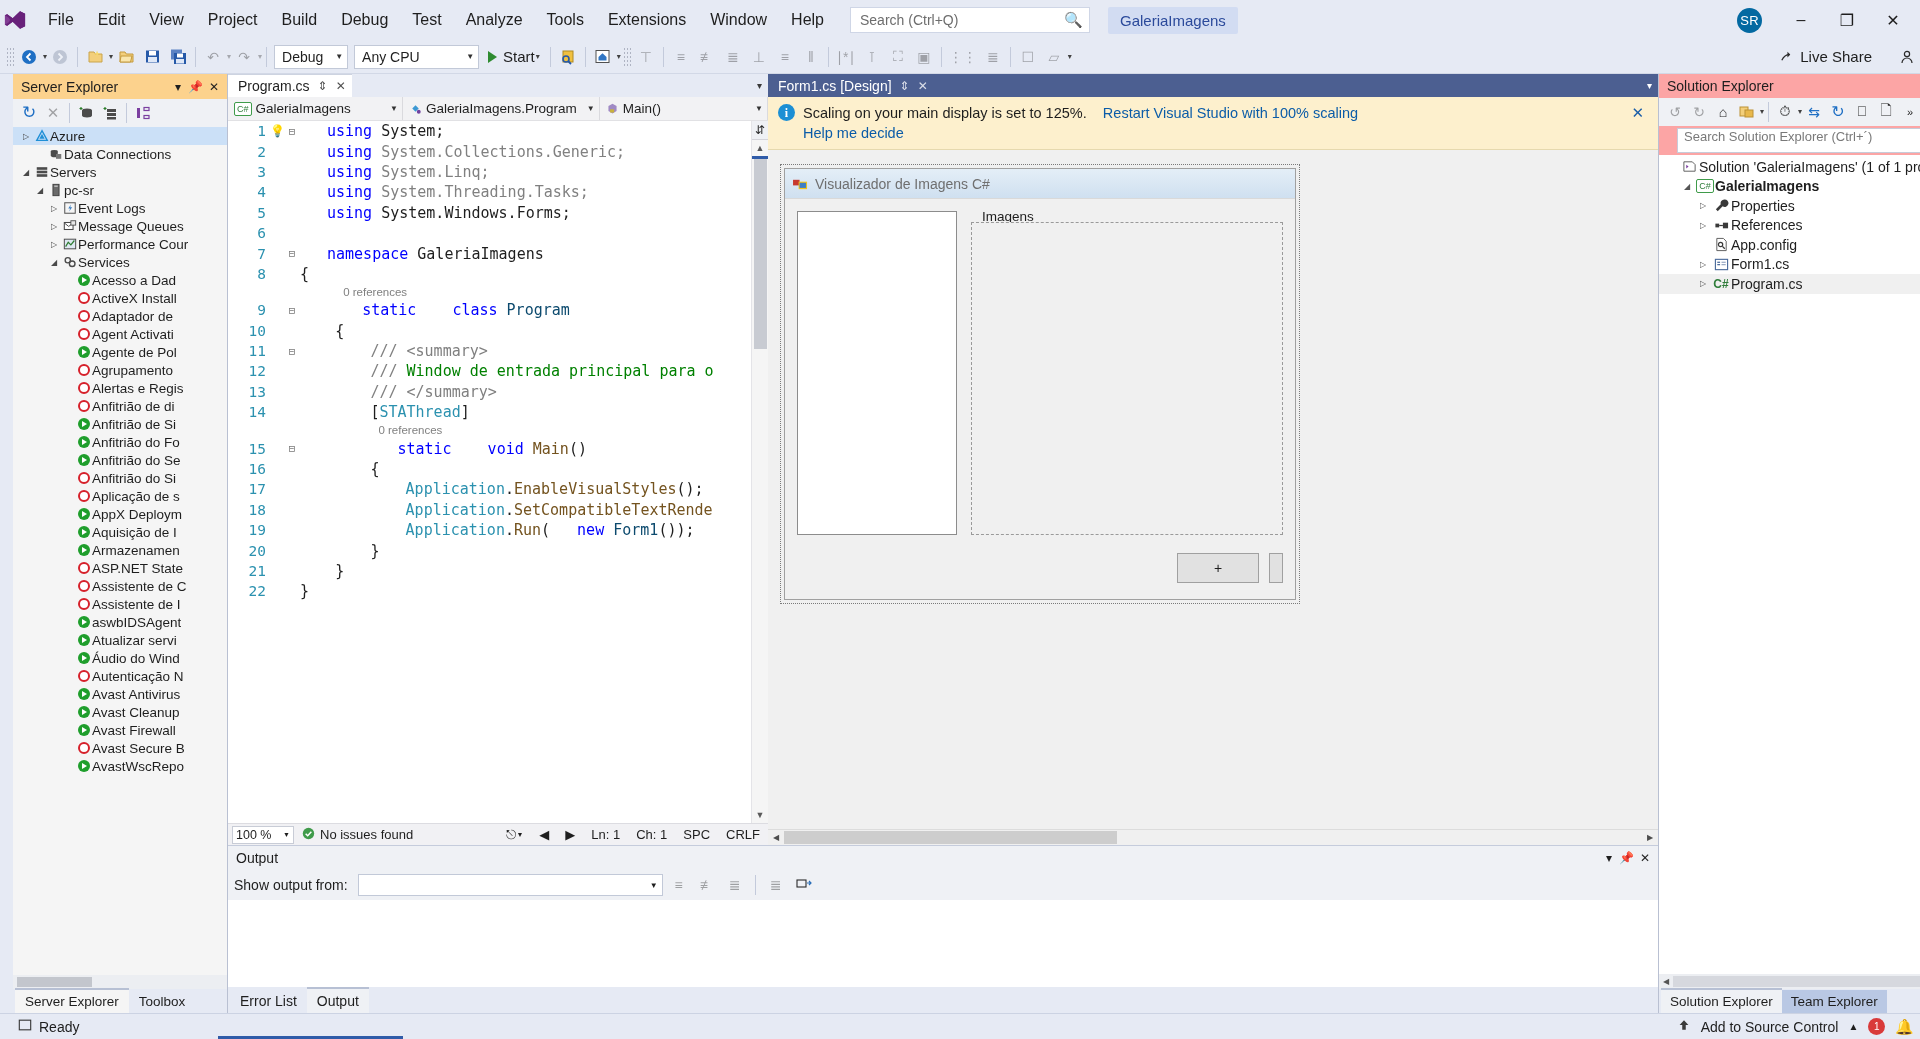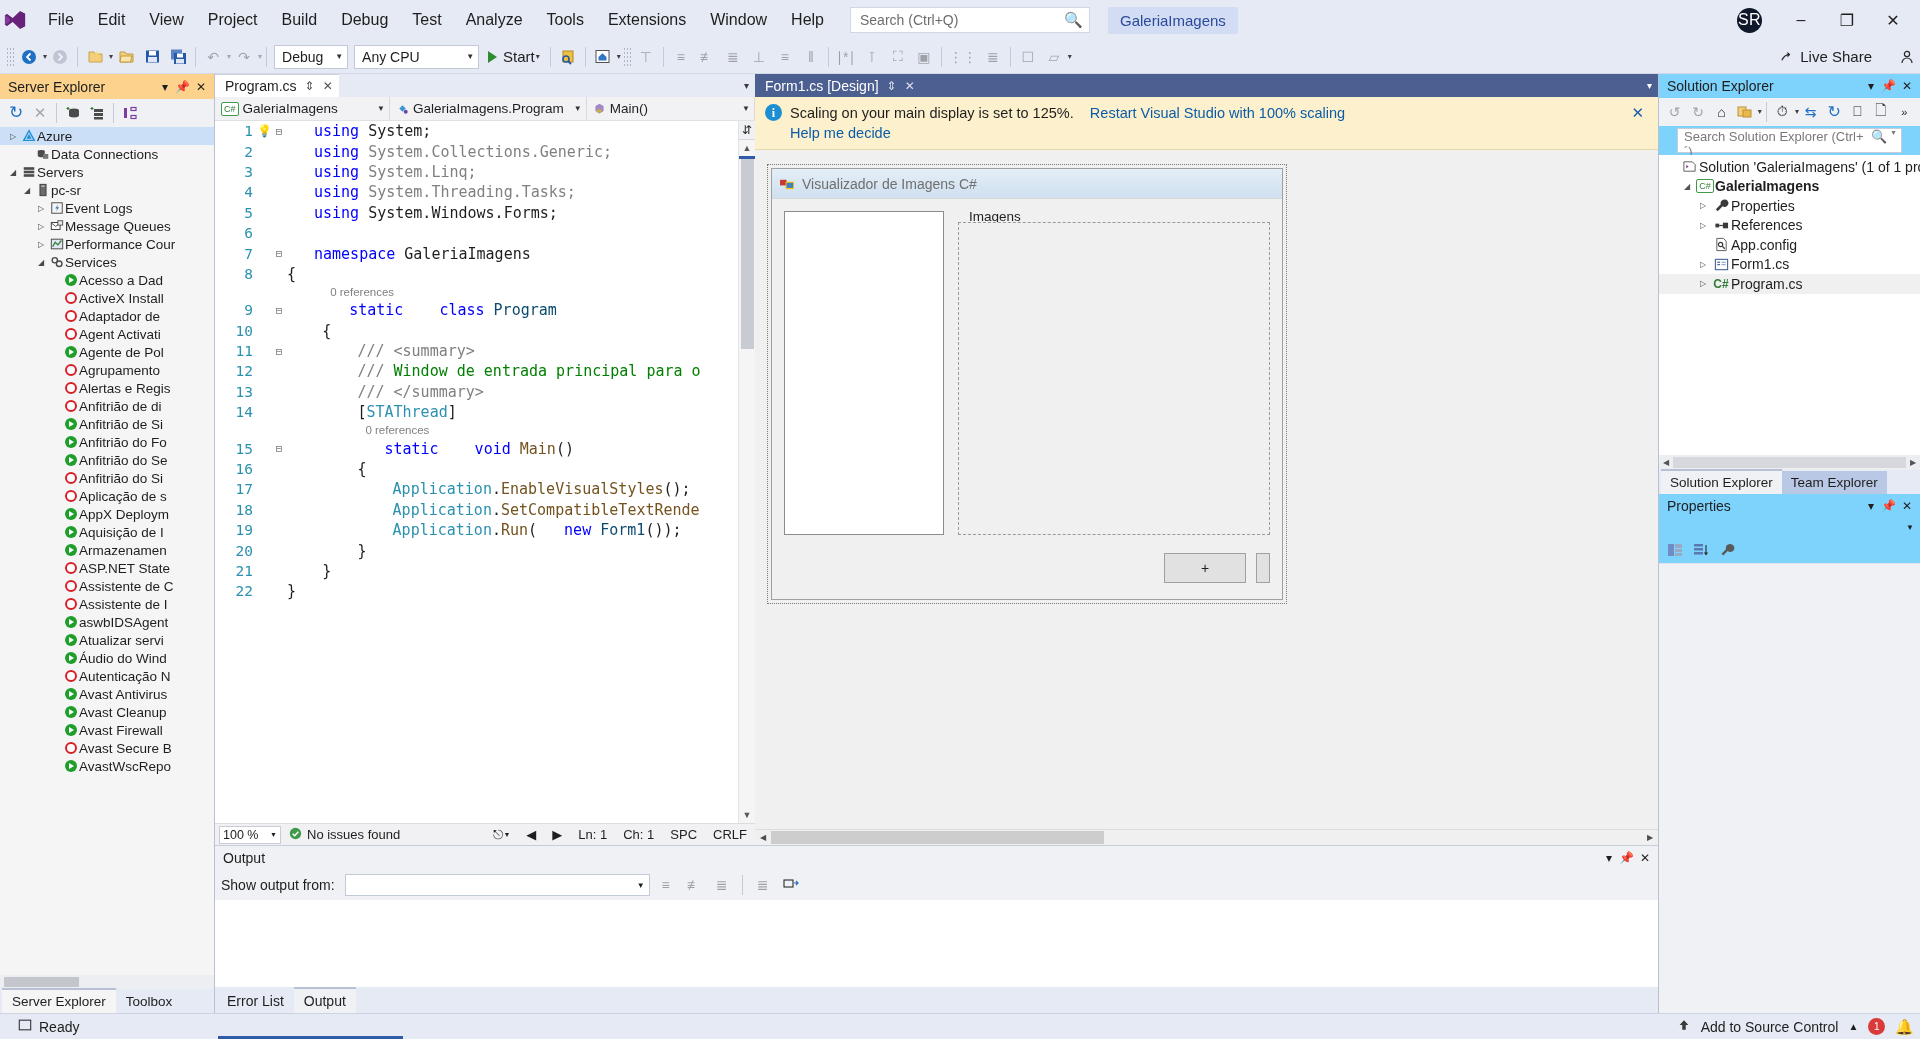--- a/index.html
+++ b/index.html
@@ -33,8 +33,8 @@
   }
   .tb-right{ margin-left:auto; display:flex; align-items:center; padding-right:4px; }
   .avatar{
-    width:25px; height:25px; border-radius:50%; background:#0f172a; color:#fff;
-    font-size:16px; display:flex; align-items:center; justify-content:center; margin-right:16px;
+    width:25px; height:25px; border-radius:50%; background:#0369a1; color:#fff;
+    font-size:13px; display:flex; align-items:center; justify-content:center; margin-right:16px;
     letter-spacing:.3px;
   }
   .wbtn{ width:46px; height:40px; display:flex; align-items:center; justify-content:center;

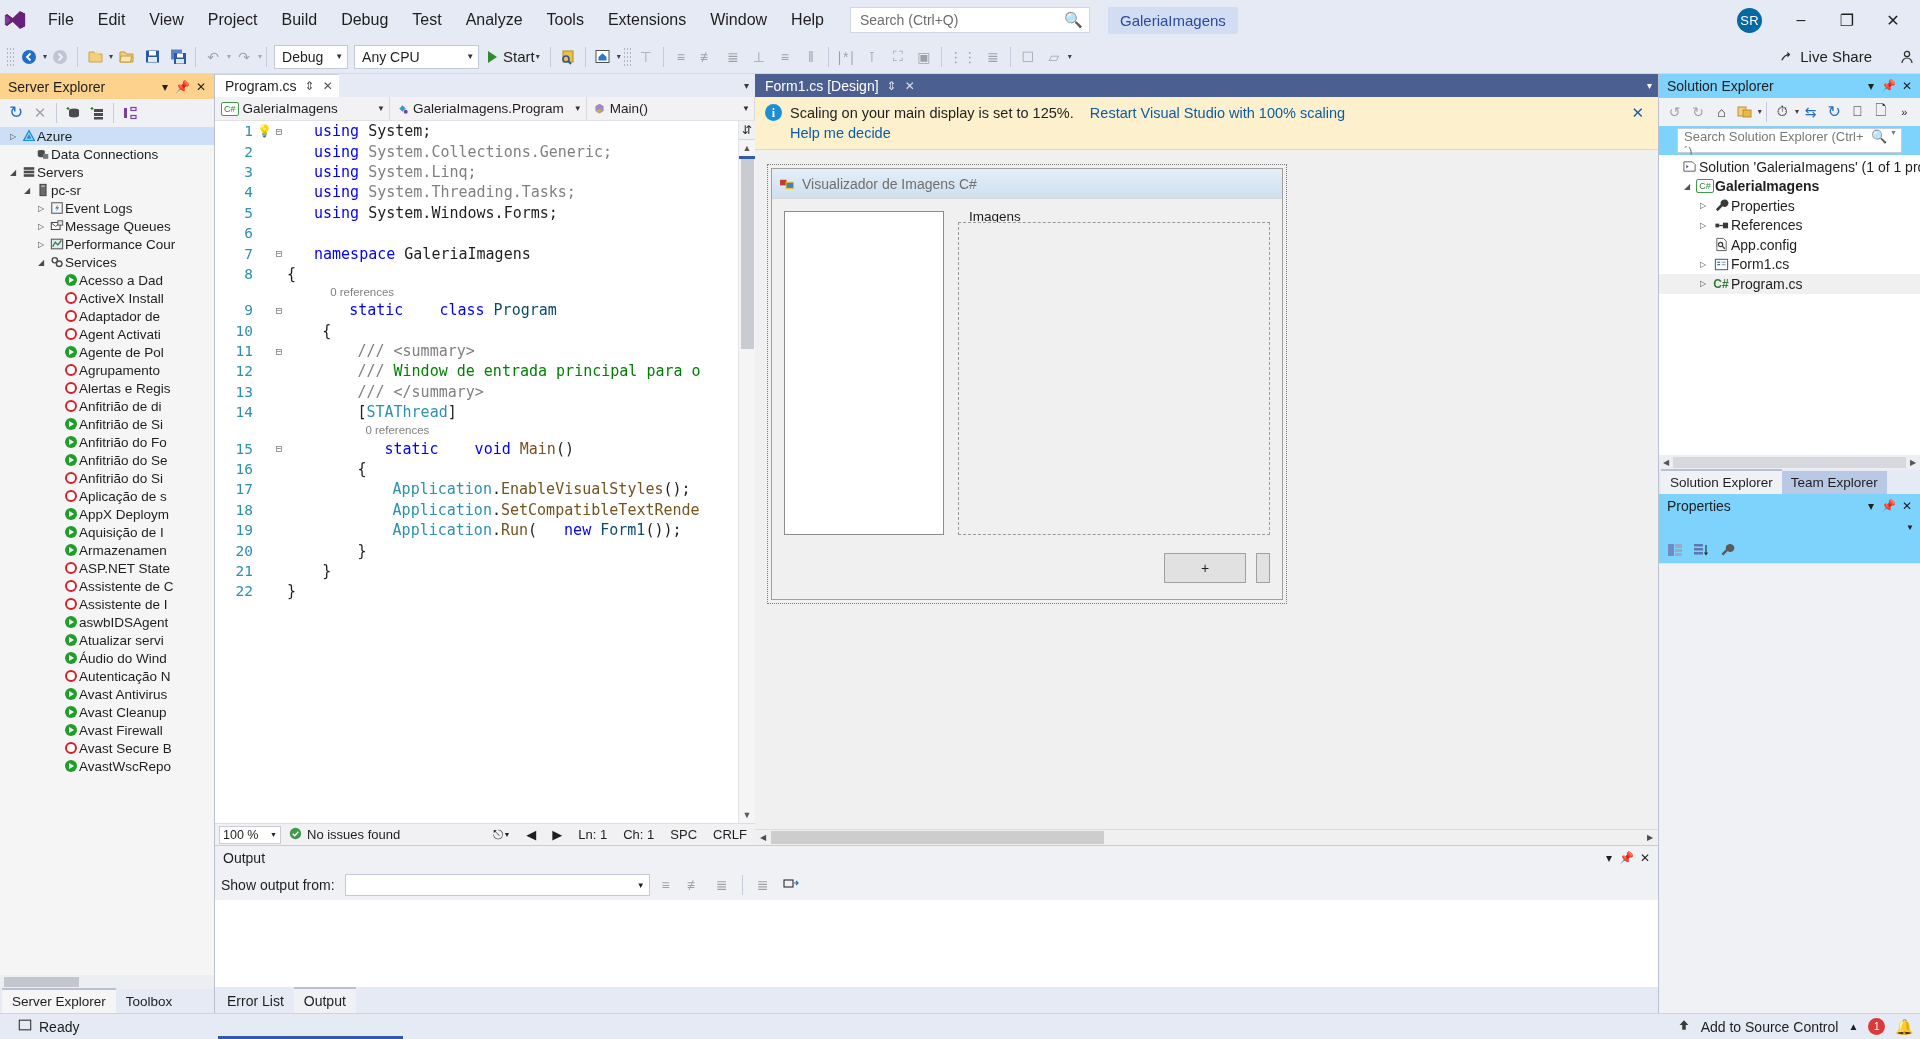--- a/index.html
+++ b/index.html
@@ -79,7 +79,7 @@
   .twb{ width:24px; height:22px; display:flex;align-items:center;justify-content:center; font-size:14px;}
 
   
-  .server-exp{ width:215px; flex:0 0 215px; border-right:1px solid #b9c0d2; background:#be185d; }
+  .server-exp{ width:215px; flex:0 0 215px; border-right:1px solid #b9c0d2; background:#be185d;margin-left:13px; }
   .server-exp .tw-head{ background:#fcd28d; height:25px; }
   .se-tree{ flex:1; overflow:hidden; background:#f5f5f5; position:relative; }
   .tnode{ display:flex; align-items:center; height:18px; font-size:13.5px; white-space:nowrap;

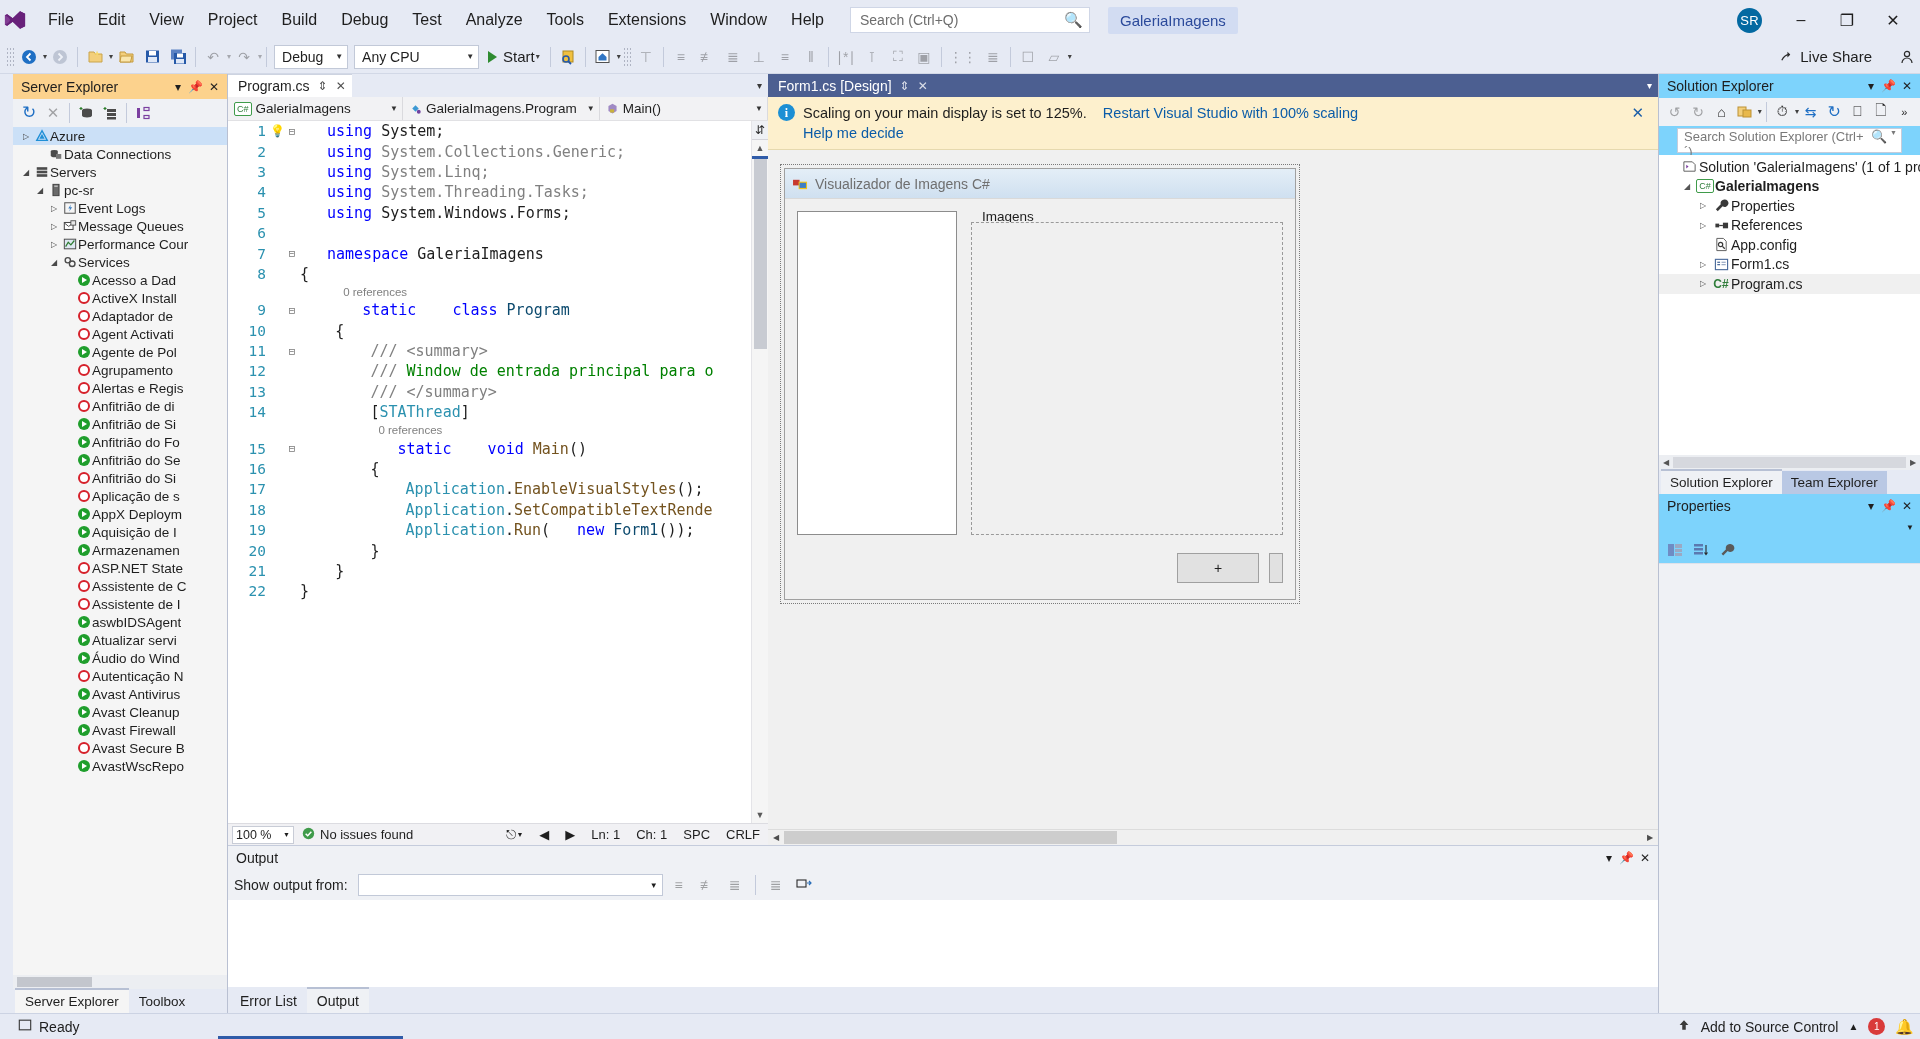--- a/index.html
+++ b/index.html
@@ -211,8 +211,8 @@
   .out-tab.active{ background:#eff1f5; border-top:2px solid #b7c0d4; }
 
   
-  .rightcol{ width:262px; flex:0 0 262px; display:flex; flex-direction:column;
-             border-left:1px solid #b9c0d2; background:#7dd3fc; }
+  .rightcol{ width:262px; flex:0 0 262px; display:flex; 
+             border-left:1px solid #b9c0d2; background:#fca5a5; }
   .sol-exp{ flex:0 0 420px; display:flex; flex-direction:column; min-height:0; }
   .sol-search{ height:25px; margin:2px 18px; background:#fff; border:1px solid #c6ccda;
                display:flex; align-items:flex-start; padding:0 4px 0 6px; font-size:13px; color:#797979; }

